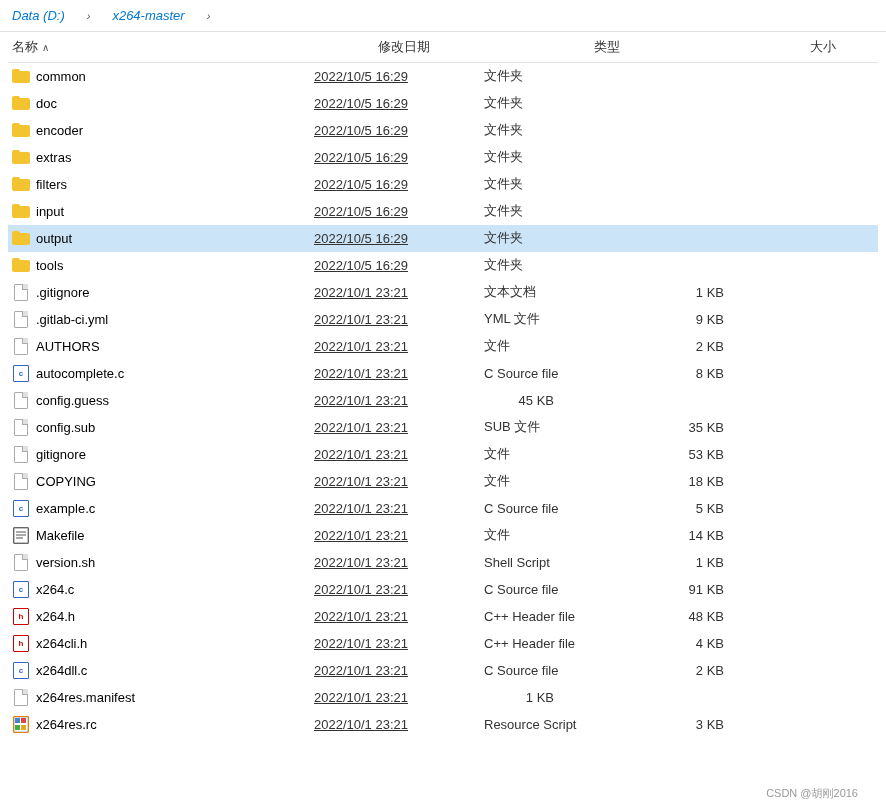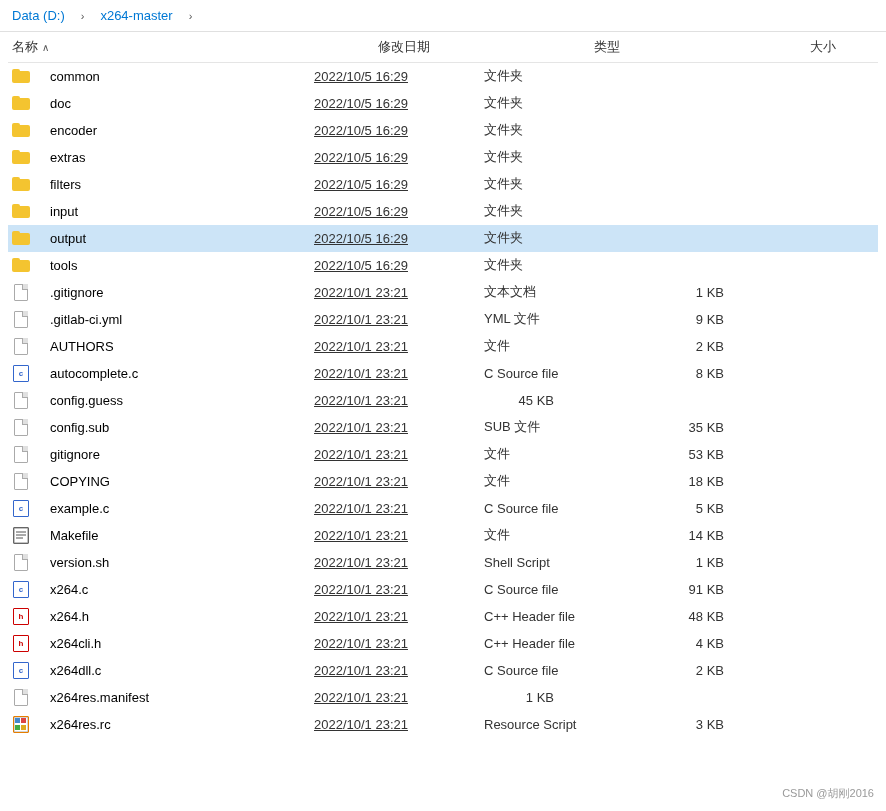--- a/index.html
+++ b/index.html
@@ -20,7 +20,8 @@
       border-bottom: 1px solid #e0e0e0;
       font-size: 13px;
       color: #333;
-      gap: 16px;
+      gap: 22px;
+      font-style: italic;
     }
     .breadcrumb-item {
       color: #0078d4;

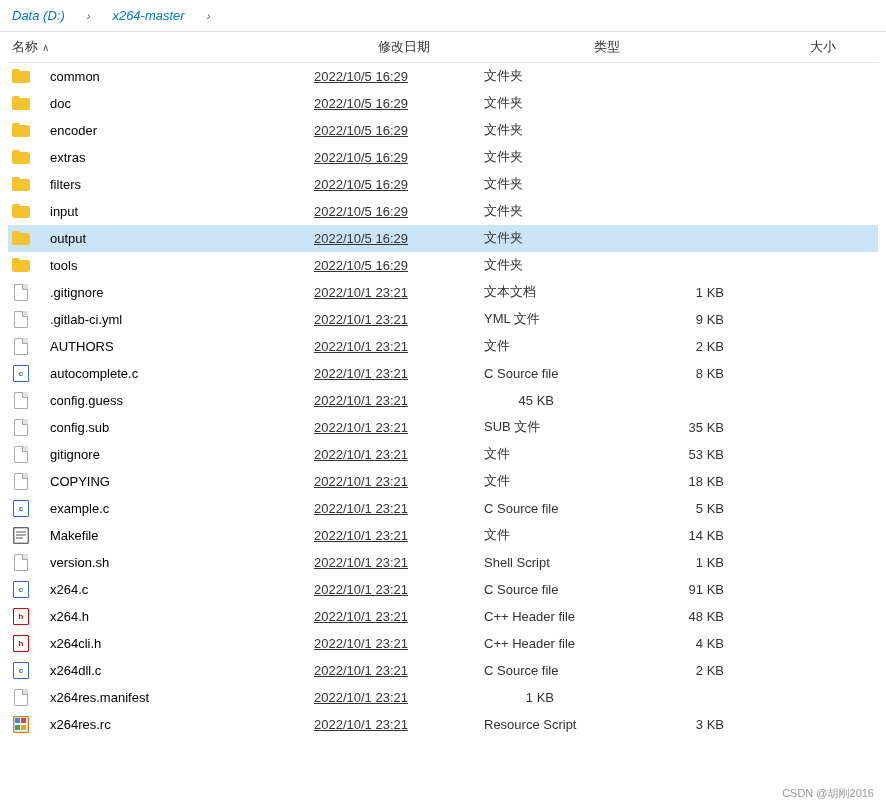--- a/index.html
+++ b/index.html
@@ -205,7 +205,6 @@
       text-overflow: ellipsis;
       display: flex;
       align-items: center;
-      gap: 14px;
     }
     .file-date-cell {
       flex: 0 0 170px;

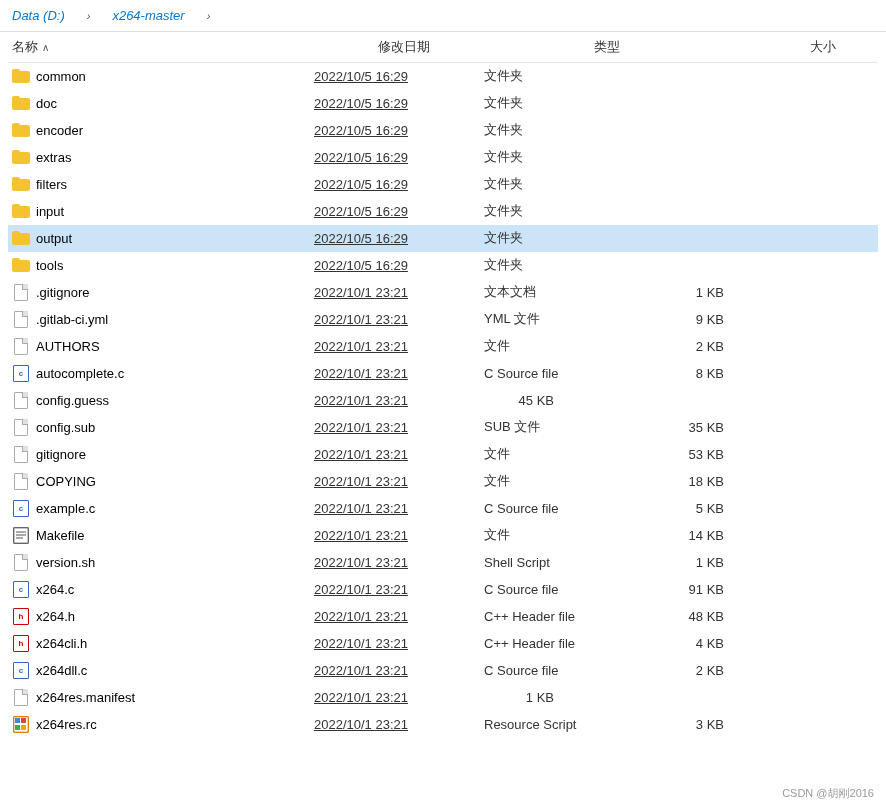--- a/index.html
+++ b/index.html
@@ -225,7 +225,7 @@
     .footer-watermark {
       position: fixed;
       bottom: 10px;
-      right: 12px;
+      right: 28px;
       font-size: 11px;
       color: #999;
     }

